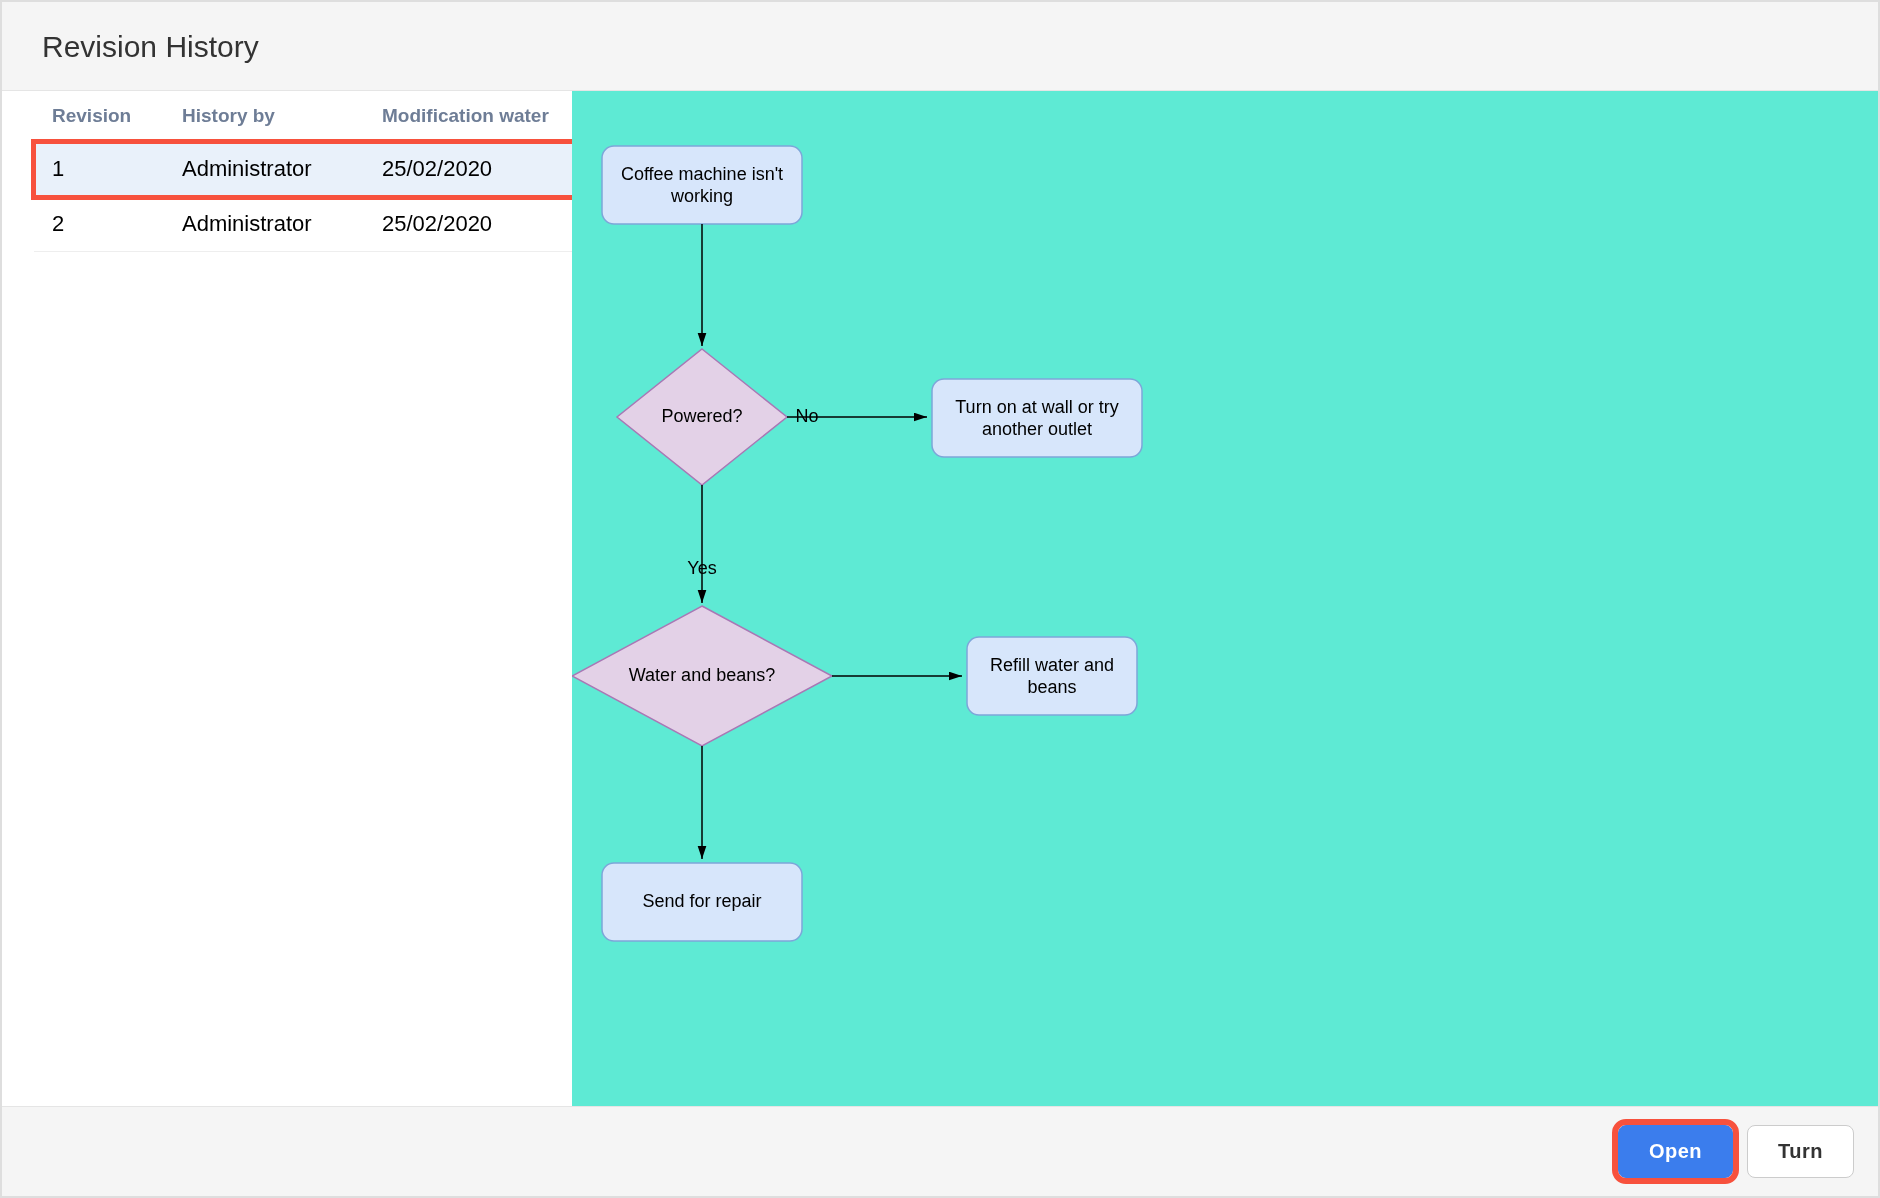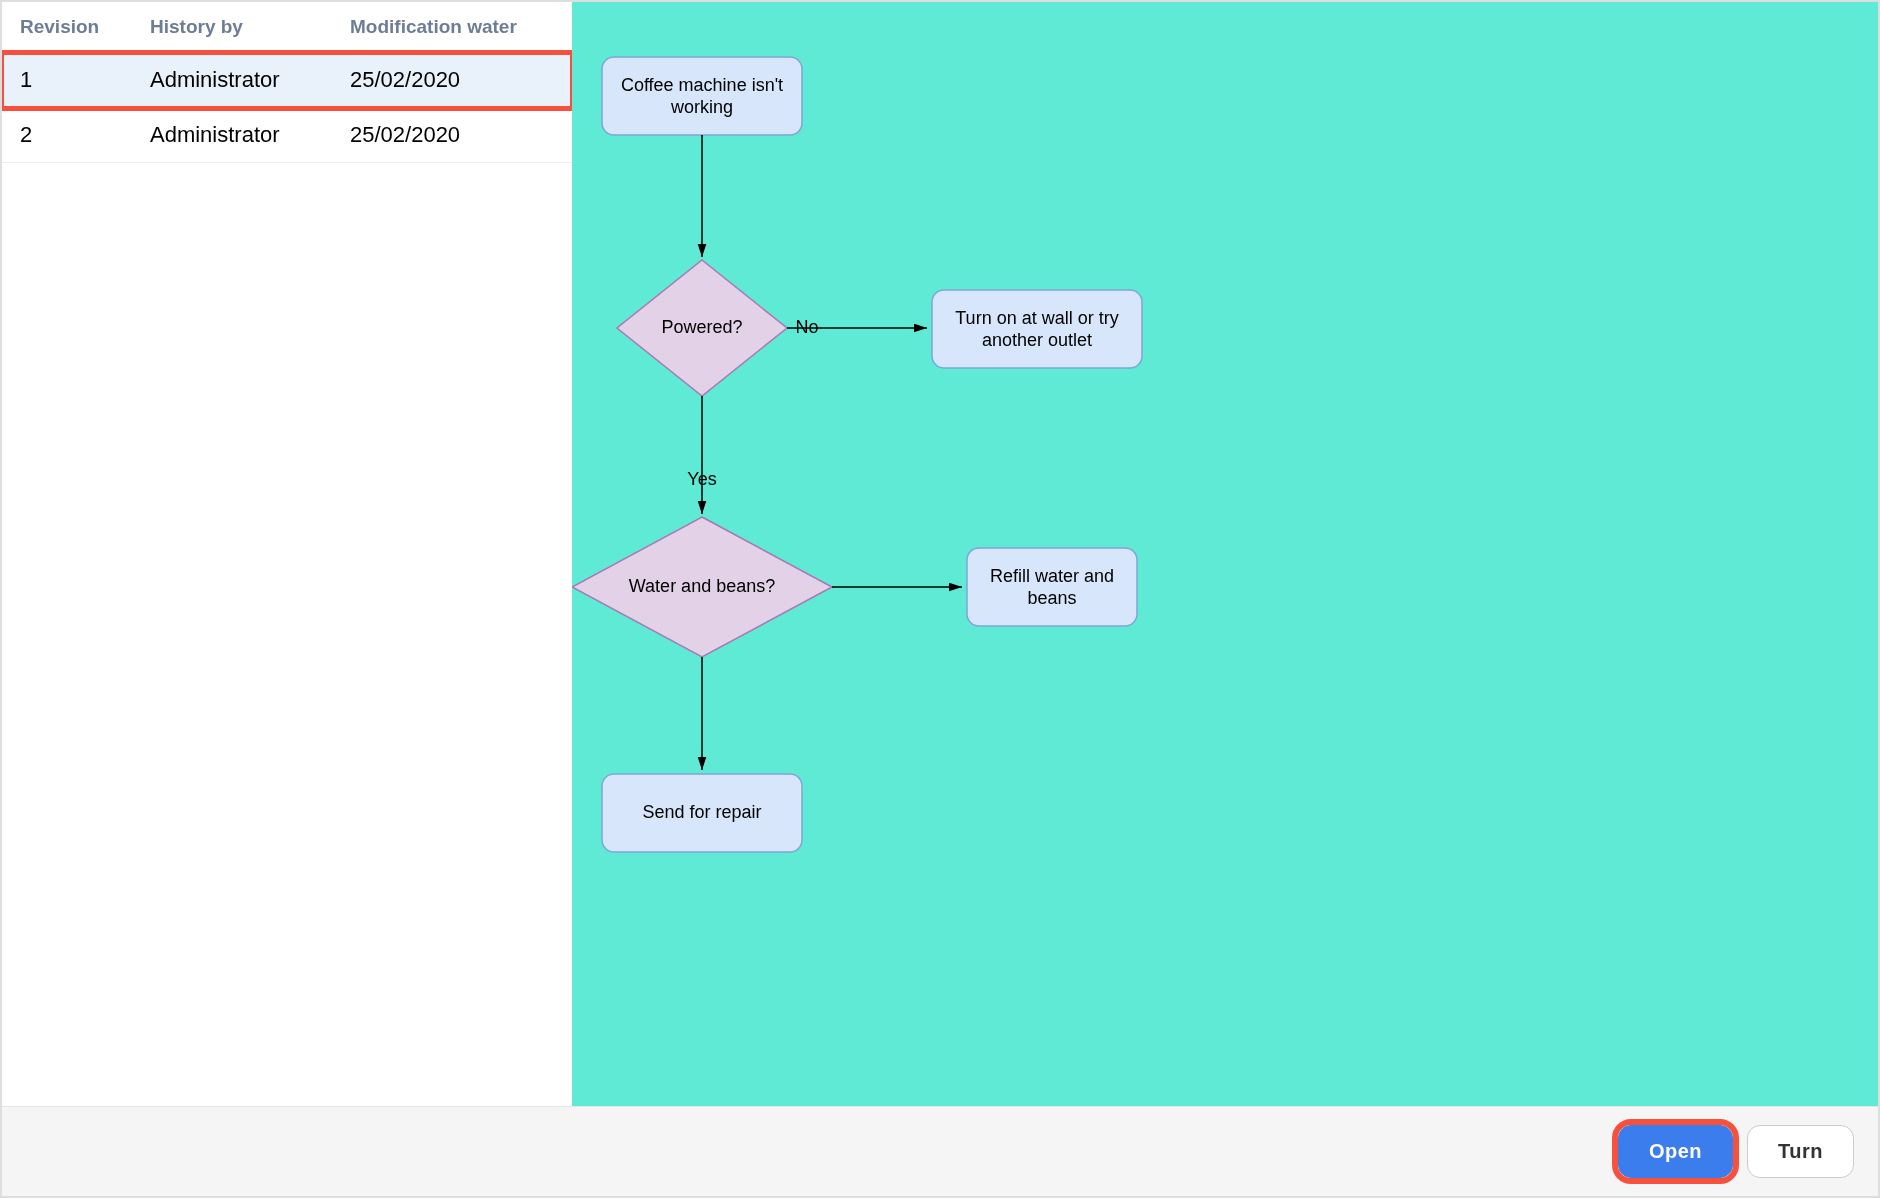--- a/index.html
+++ b/index.html
@@ -150,6 +150,9 @@
 
 <div class="window">
 
+  <div class="header">
+    <div class="header-title">Revision History</div>
+  </div>
 
   <div class="body">
 

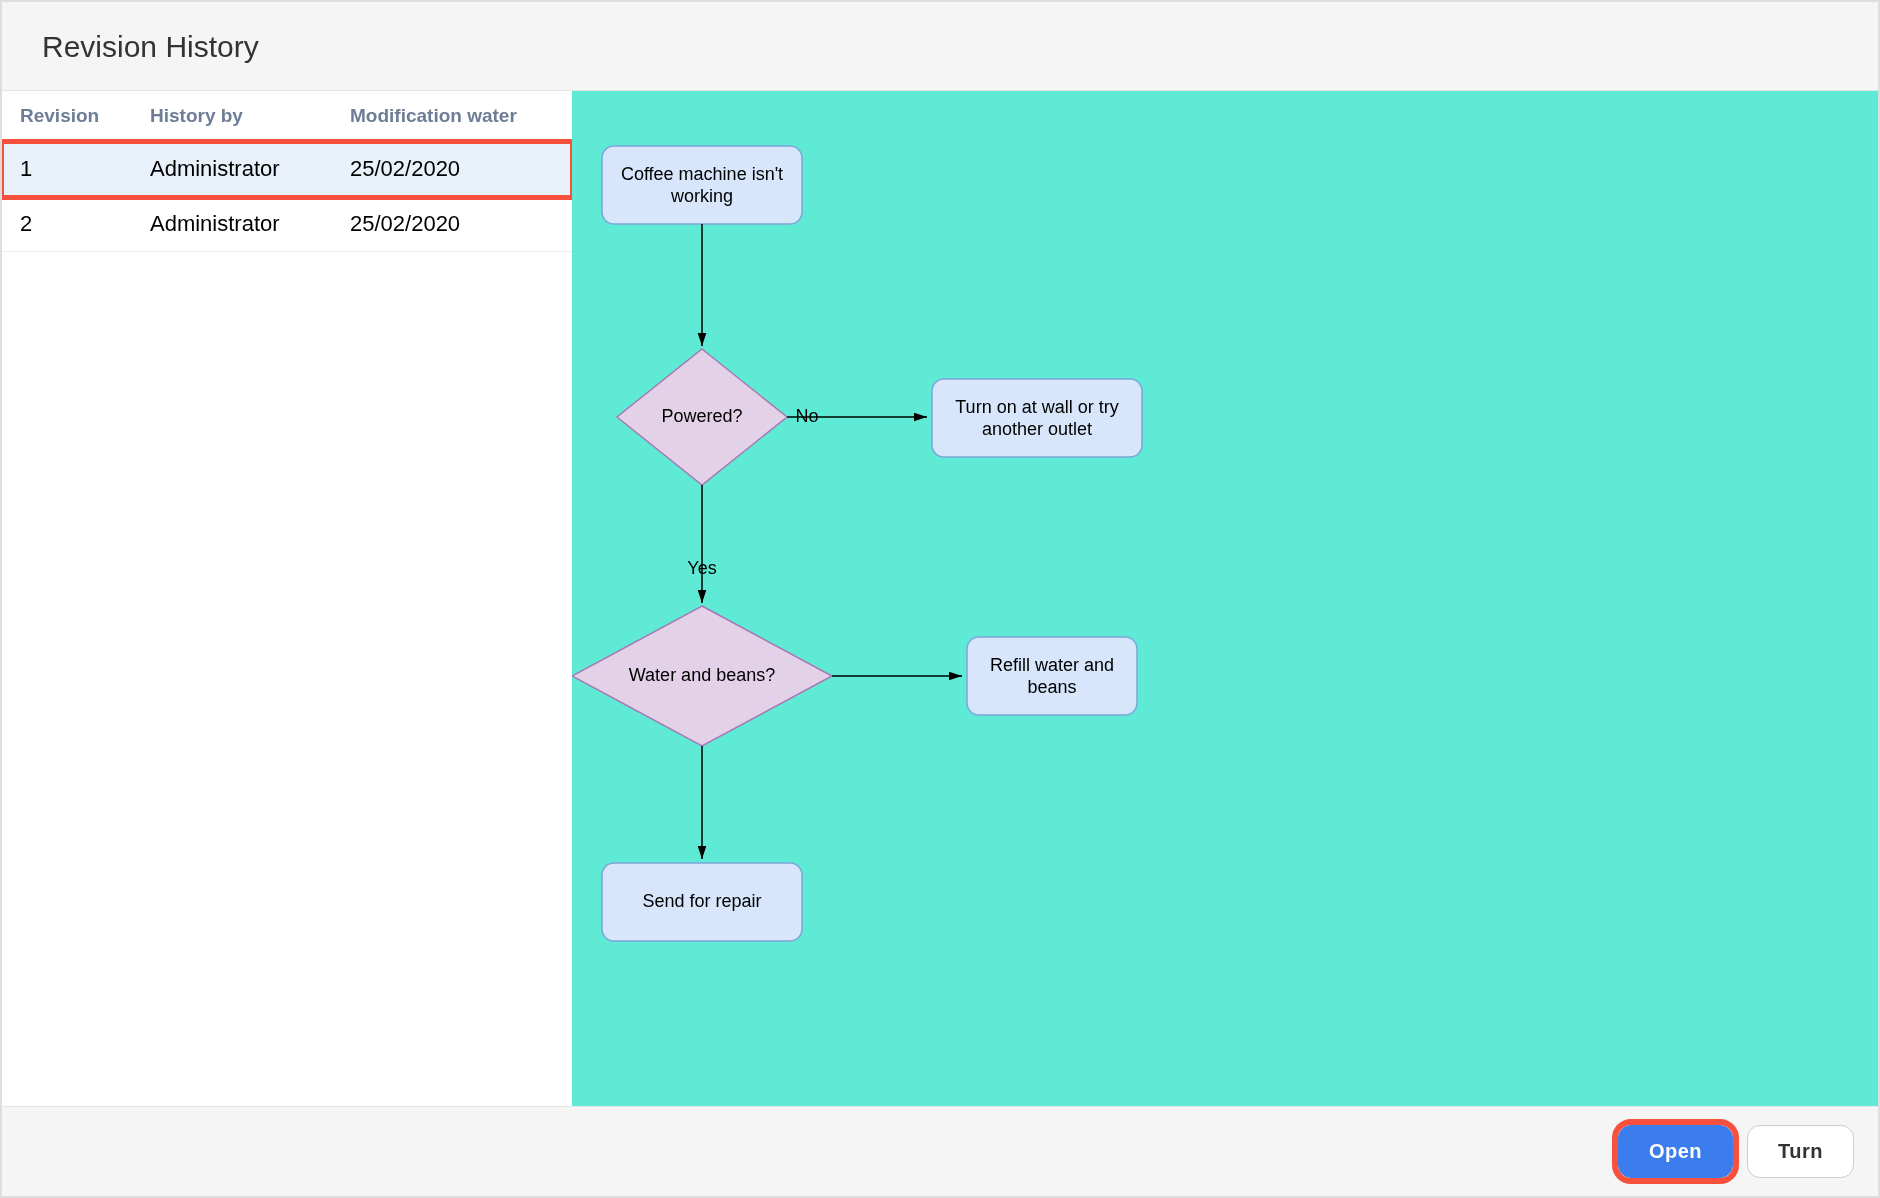--- a/index.html
+++ b/index.html
@@ -54,6 +54,7 @@
     width: 100%;
     border-collapse: collapse;
     table-layout: fixed;
+    margin-left: 32px;
   }
   table.revtable th {
     text-align: left;

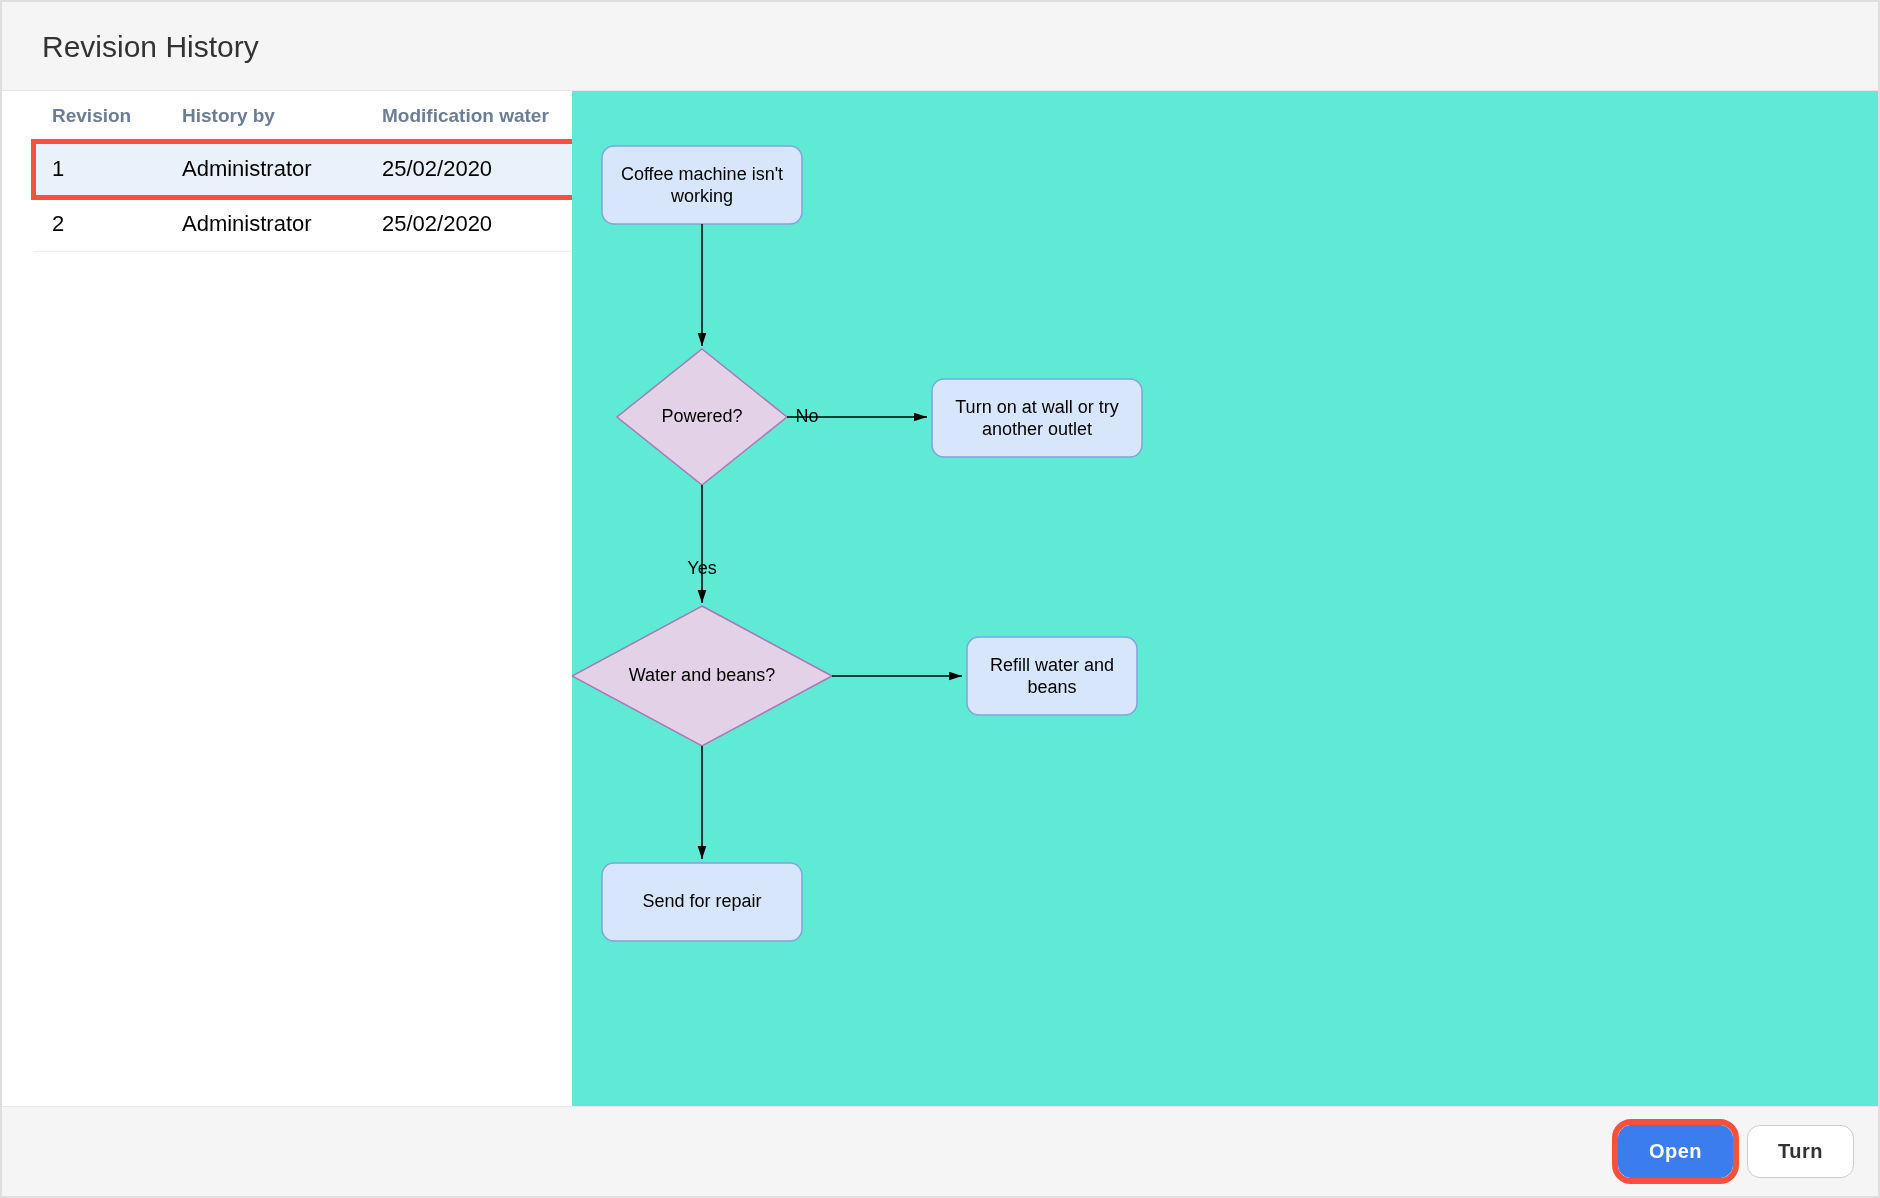--- a/index.html
+++ b/index.html
@@ -93,7 +93,7 @@
   .btn {
     font-size: 20px;
     padding: 14px 30px;
-    border-radius: 13px;
+    border-radius: 8px;
     border: 1px solid #ccc;
     background: #fff;
     color: #333;

